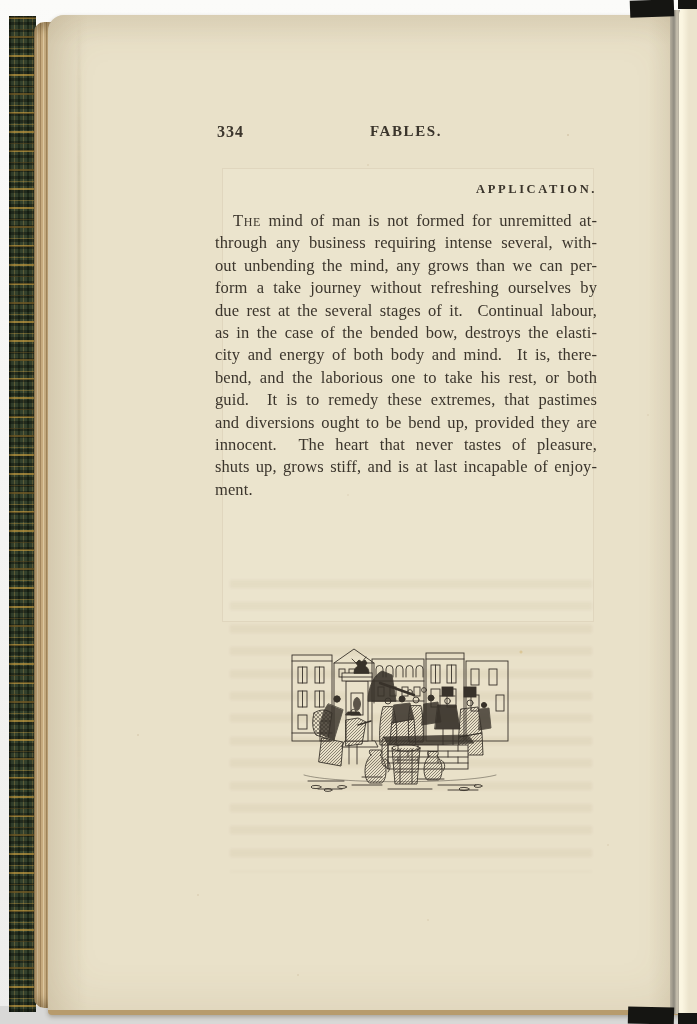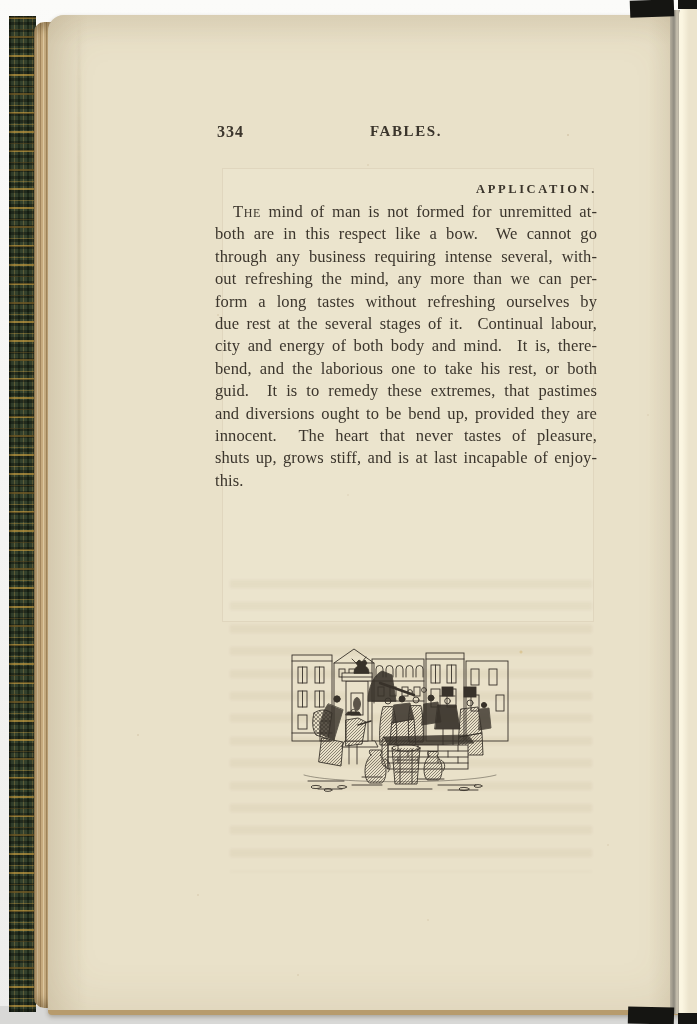--- a/index.html
+++ b/index.html
@@ -57,7 +57,7 @@
   .pagenum{position:absolute;left:2px;top:0;font-size:16px;letter-spacing:1px;font-weight:bold;}
   .running{display:block;text-align:center;font-size:15px;font-weight:bold;letter-spacing:1.6px;}
   .heading{margin-top:39px;text-align:right;font-size:12.5px;font-weight:bold;letter-spacing:2.6px;}
-  .body-block{margin-top:4px;font-size:16.5px;line-height:22.4px;letter-spacing:.1px;}
+  .body-block{margin-top:13px;font-size:16.5px;line-height:22.4px;letter-spacing:.1px;}
   .bline{text-align:justify;text-align-last:justify;white-space:normal;}
   .bline.first{text-indent:18px;}
   .bline.last{text-align-last:left;}

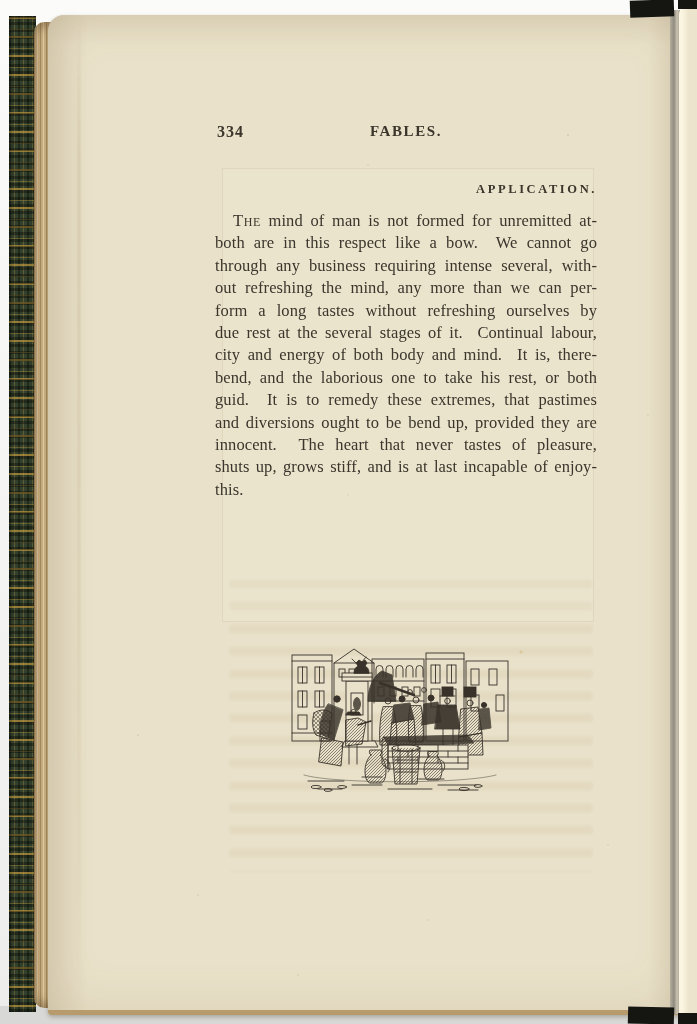--- a/index.html
+++ b/index.html
@@ -99,7 +99,6 @@
 
       <div class="body-block">
           <div class="bline first"><span class="lead-word">The</span> mind of man is not formed for unremitted at-</div>
-          <div class="bline">both are in this respect like a bow.&nbsp; We cannot go</div>
           <div class="bline">through any business requiring intense several, with-</div>
           <div class="bline">out refreshing the mind, any more than we can per-</div>
           <div class="bline">form a long tastes without refreshing ourselves by</div>

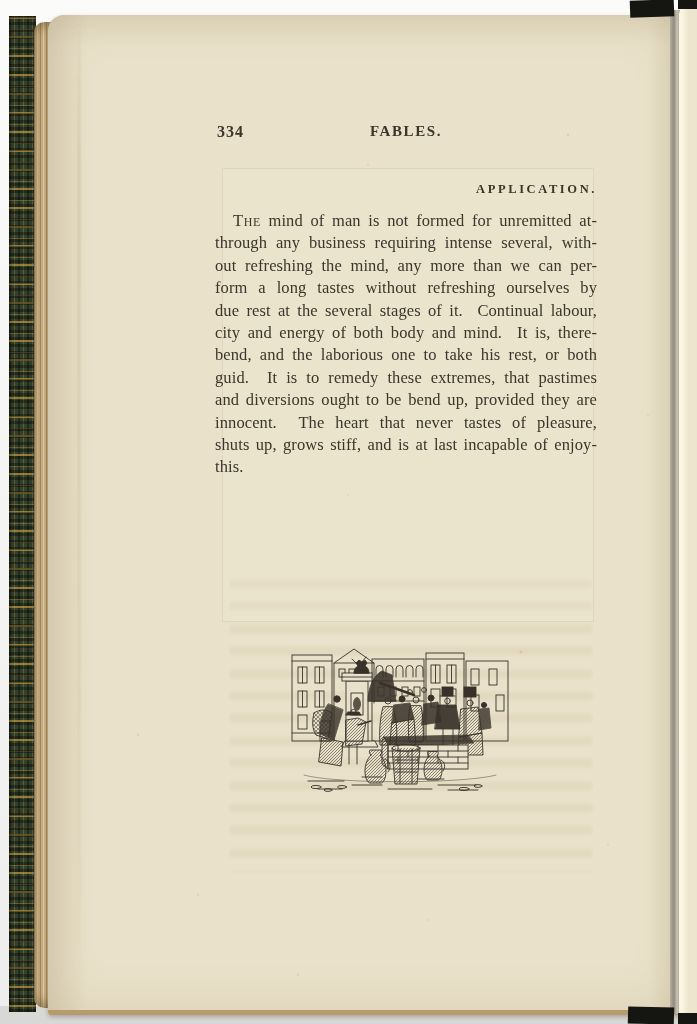--- a/index.html
+++ b/index.html
@@ -100,7 +100,7 @@
       <div class="body-block">
           <div class="bline first"><span class="lead-word">The</span> mind of man is not formed for unremitted at-</div>
           <div class="bline">through any business requiring intense several, with-</div>
-          <div class="bline">out refreshing the mind, any more than we can per-</div>
+          <div class="bline">out unbending the mind, any grows than we can per-</div>
           <div class="bline">form a long tastes without refreshing ourselves by</div>
           <div class="bline">due rest at the several stages of it.&nbsp; Continual labour,</div>
           <div class="bline">city and energy of both body and mind.&nbsp; It is, there-</div>

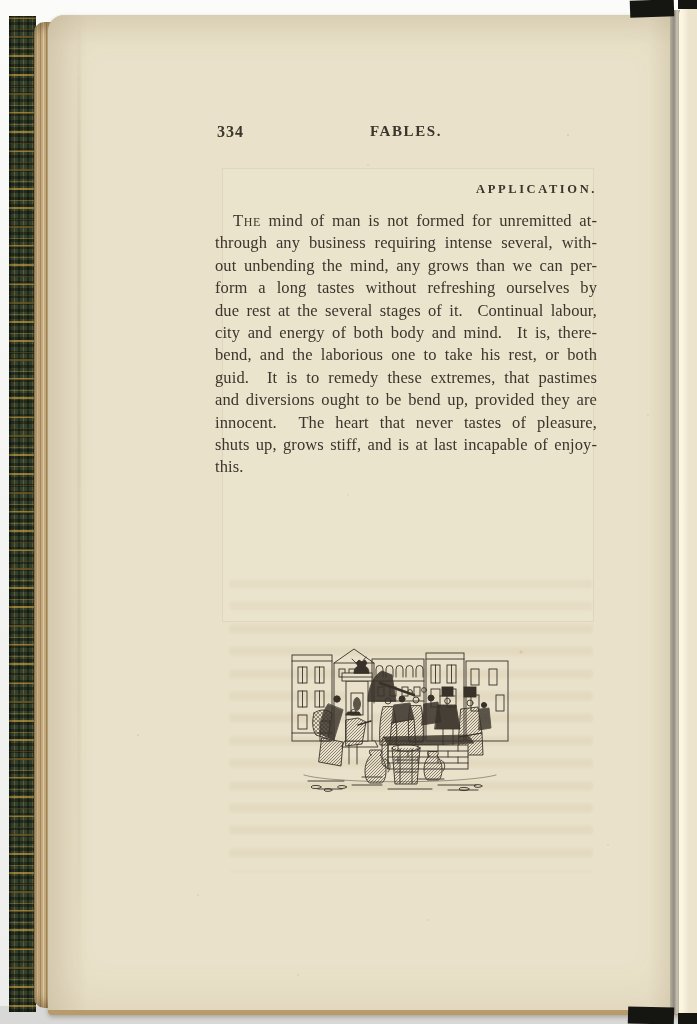--- a/index.html
+++ b/index.html
@@ -101,7 +101,7 @@
           <div class="bline first"><span class="lead-word">The</span> mind of man is not formed for unremitted at-</div>
           <div class="bline">through any business requiring intense several, with-</div>
           <div class="bline">out unbending the mind, any grows than we can per-</div>
-          <div class="bline">form a long tastes without refreshing ourselves by</div>
+          <div class="bline">form a take journey without refreshing ourselves by</div>
           <div class="bline">due rest at the several stages of it.&nbsp; Continual labour,</div>
           <div class="bline">city and energy of both body and mind.&nbsp; It is, there-</div>
           <div class="bline">bend, and the laborious one to take his rest, or both</div>

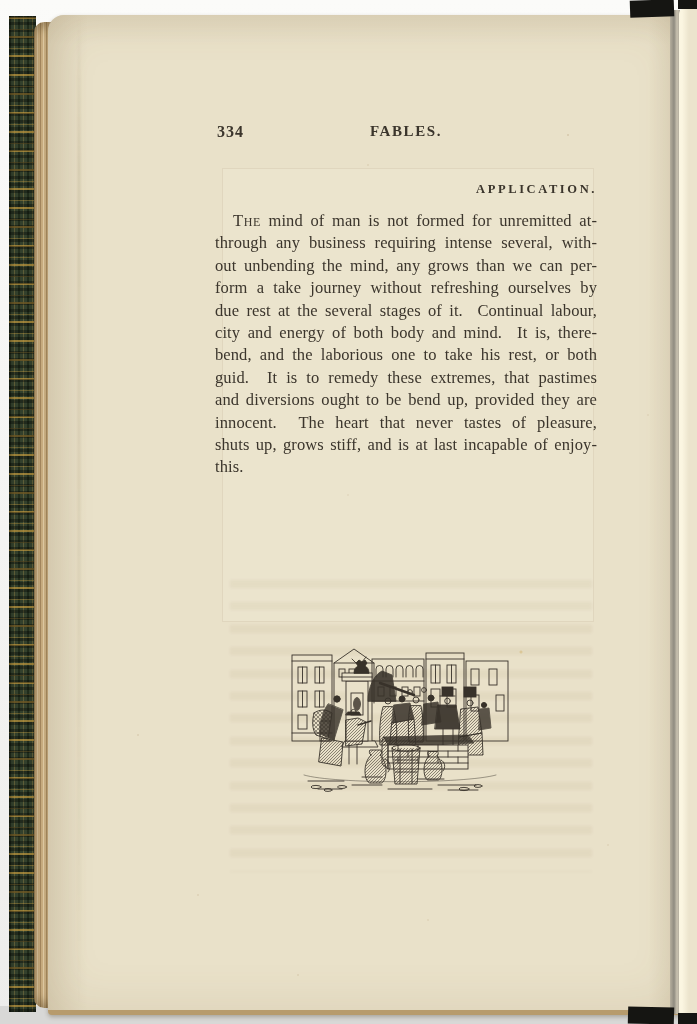--- a/index.html
+++ b/index.html
@@ -103,6 +103,7 @@
           <div class="bline">out unbending the mind, any grows than we can per-</div>
           <div class="bline">form a take journey without refreshing ourselves by</div>
           <div class="bline">due rest at the several stages of it.&nbsp; Continual labour,</div>
+          <div class="bline">as in the case of the bended bow, destroys the elasti-</div>
           <div class="bline">city and energy of both body and mind.&nbsp; It is, there-</div>
           <div class="bline">bend, and the laborious one to take his rest, or both</div>
           <div class="bline">guid.&nbsp; It is to remedy these extremes, that pastimes</div>

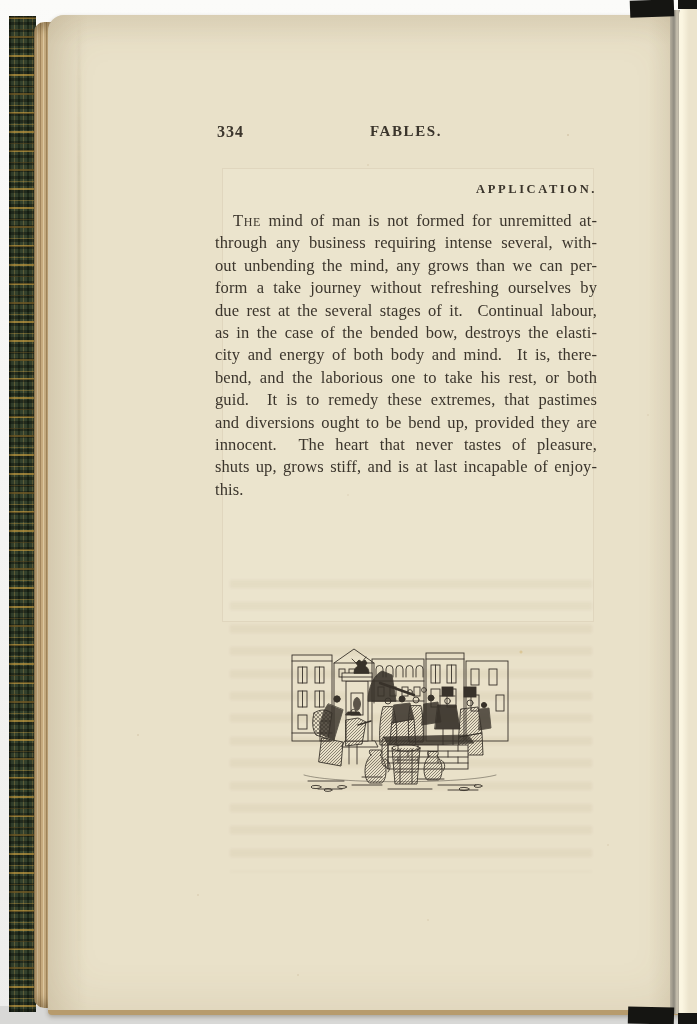--- a/index.html
+++ b/index.html
@@ -110,7 +110,7 @@
           <div class="bline">and diversions ought to be bend up, provided they are</div>
           <div class="bline">innocent.&nbsp; The heart that never tastes of pleasure,</div>
           <div class="bline">shuts up, grows stiff, and is at last incapable of enjoy-</div>
-          <div class="bline last">this.</div>
+          <div class="bline last">ment.</div>
         </div>
 
       <svg class="vignette" viewBox="0 0 224 152" xmlns="http://www.w3.org/2000/svg">

